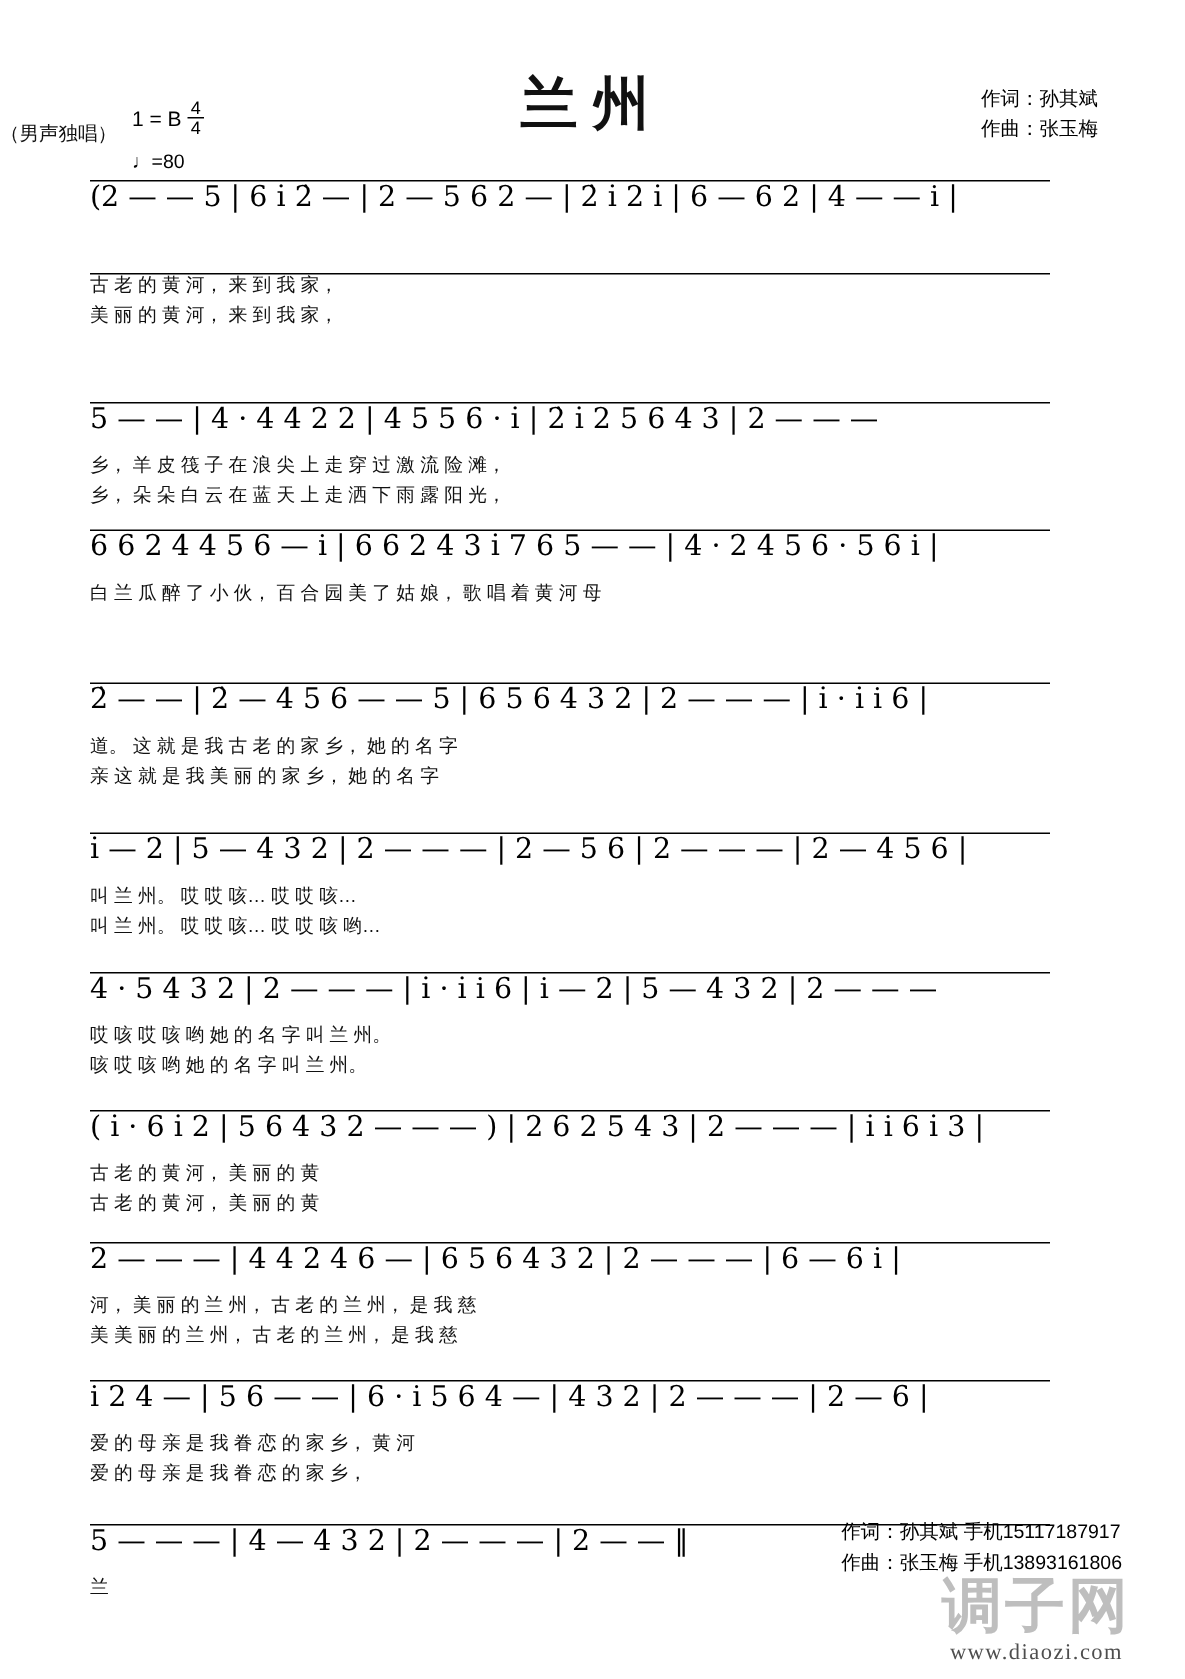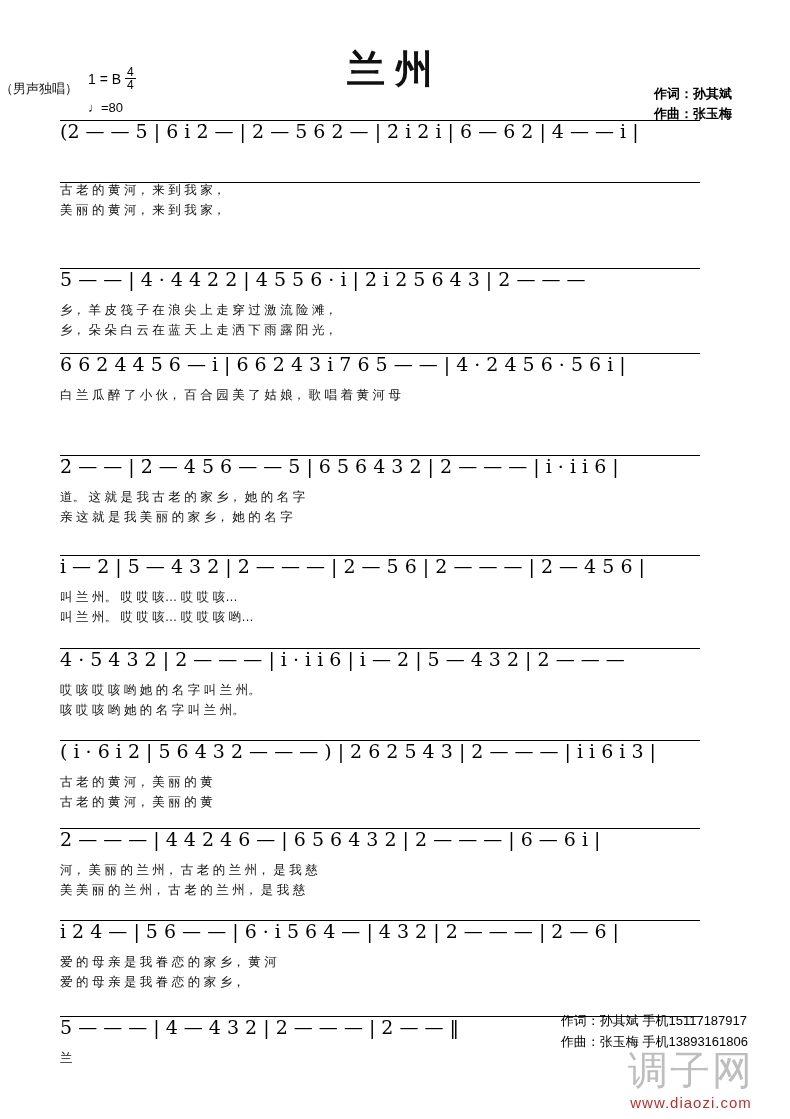--- a/index.html
+++ b/index.html
@@ -26,7 +26,7 @@
   .frac .num{display:block;border-bottom:1px solid #000;padding:0 2px;}
   .frac .den{display:block;padding:0 2px;}
   .tempo{position:absolute;left:88px;top:100px;font-size:13px;}
-  .credits{position:absolute;right:58px;top:84px;font-size:13px;line-height:1.55;text-align:left;font-weight:bold;}
+  .credits{position:absolute;right:58px;top:56px;font-size:13px;line-height:1.55;text-align:left;}
 
   
   .system{position:absolute;left:60px;width:640px;}

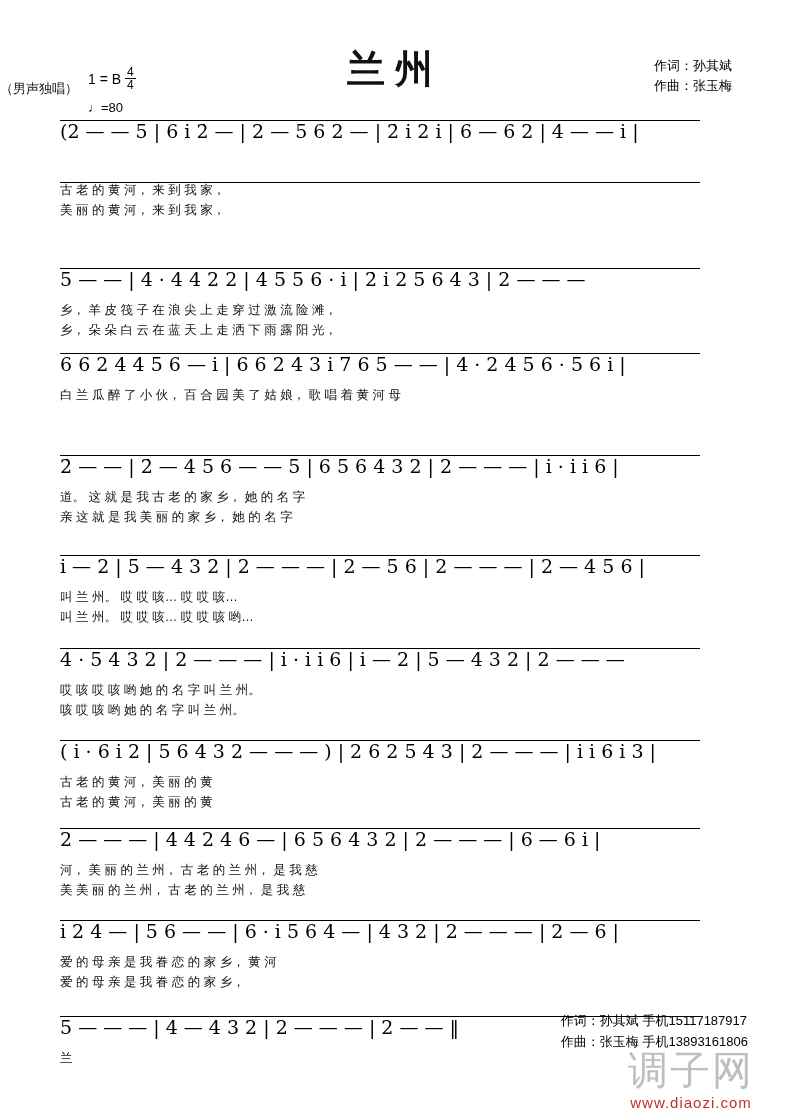--- a/index.html
+++ b/index.html
@@ -49,7 +49,7 @@
   }
   .wm-main{
     font-family:"DejaVu Serif","Liberation Serif",serif;
-    font-size:40px;font-weight:normal;color:#b9b9b9;letter-spacing:2px;
+    font-size:40px;font-weight:bold;color:#b9b9b9;letter-spacing:2px;
   }
   .wm-sub{font-size:15px;color:#b91c1c;letter-spacing:1px;margin-top:-4px;}
 </style>

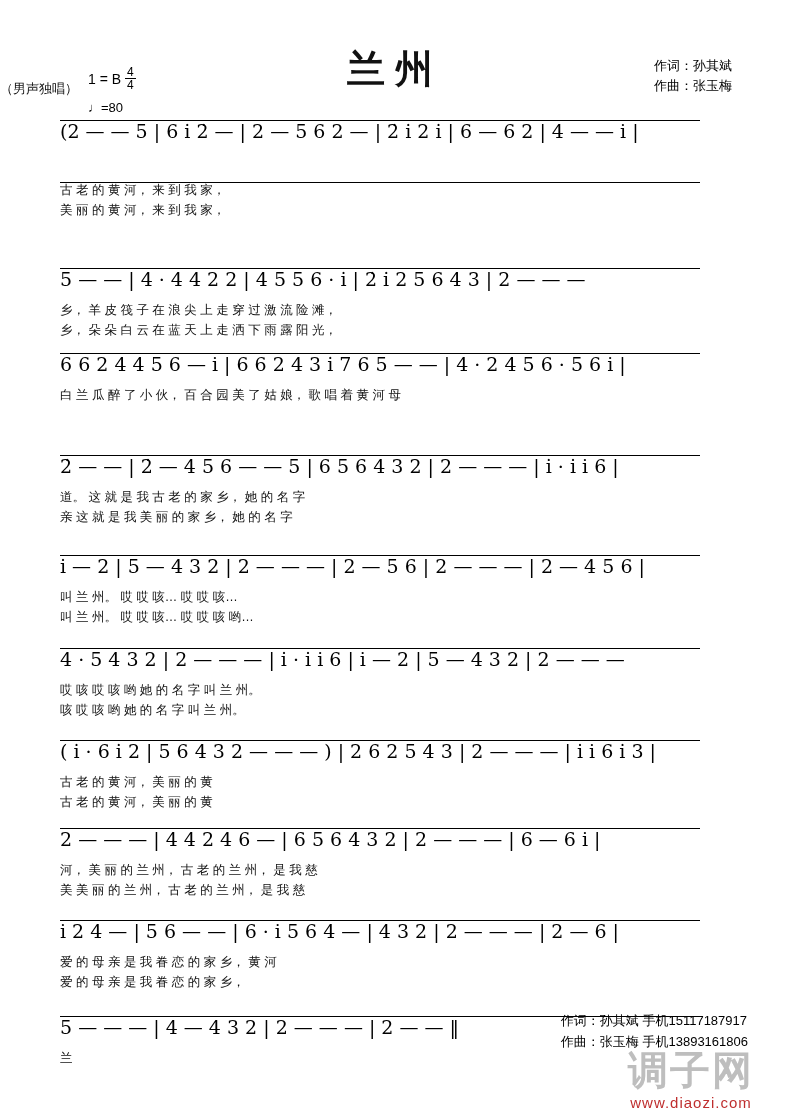--- a/index.html
+++ b/index.html
@@ -51,7 +51,7 @@
     font-family:"DejaVu Serif","Liberation Serif",serif;
     font-size:40px;font-weight:bold;color:#b9b9b9;letter-spacing:2px;
   }
-  .wm-sub{font-size:15px;color:#b91c1c;letter-spacing:1px;margin-top:-4px;}
+  .wm-sub{font-size:15px;color:#404040;letter-spacing:1px;margin-top:-4px;font-family:Liberation Serif, serif;}
 </style>
 </head>
 <body>

